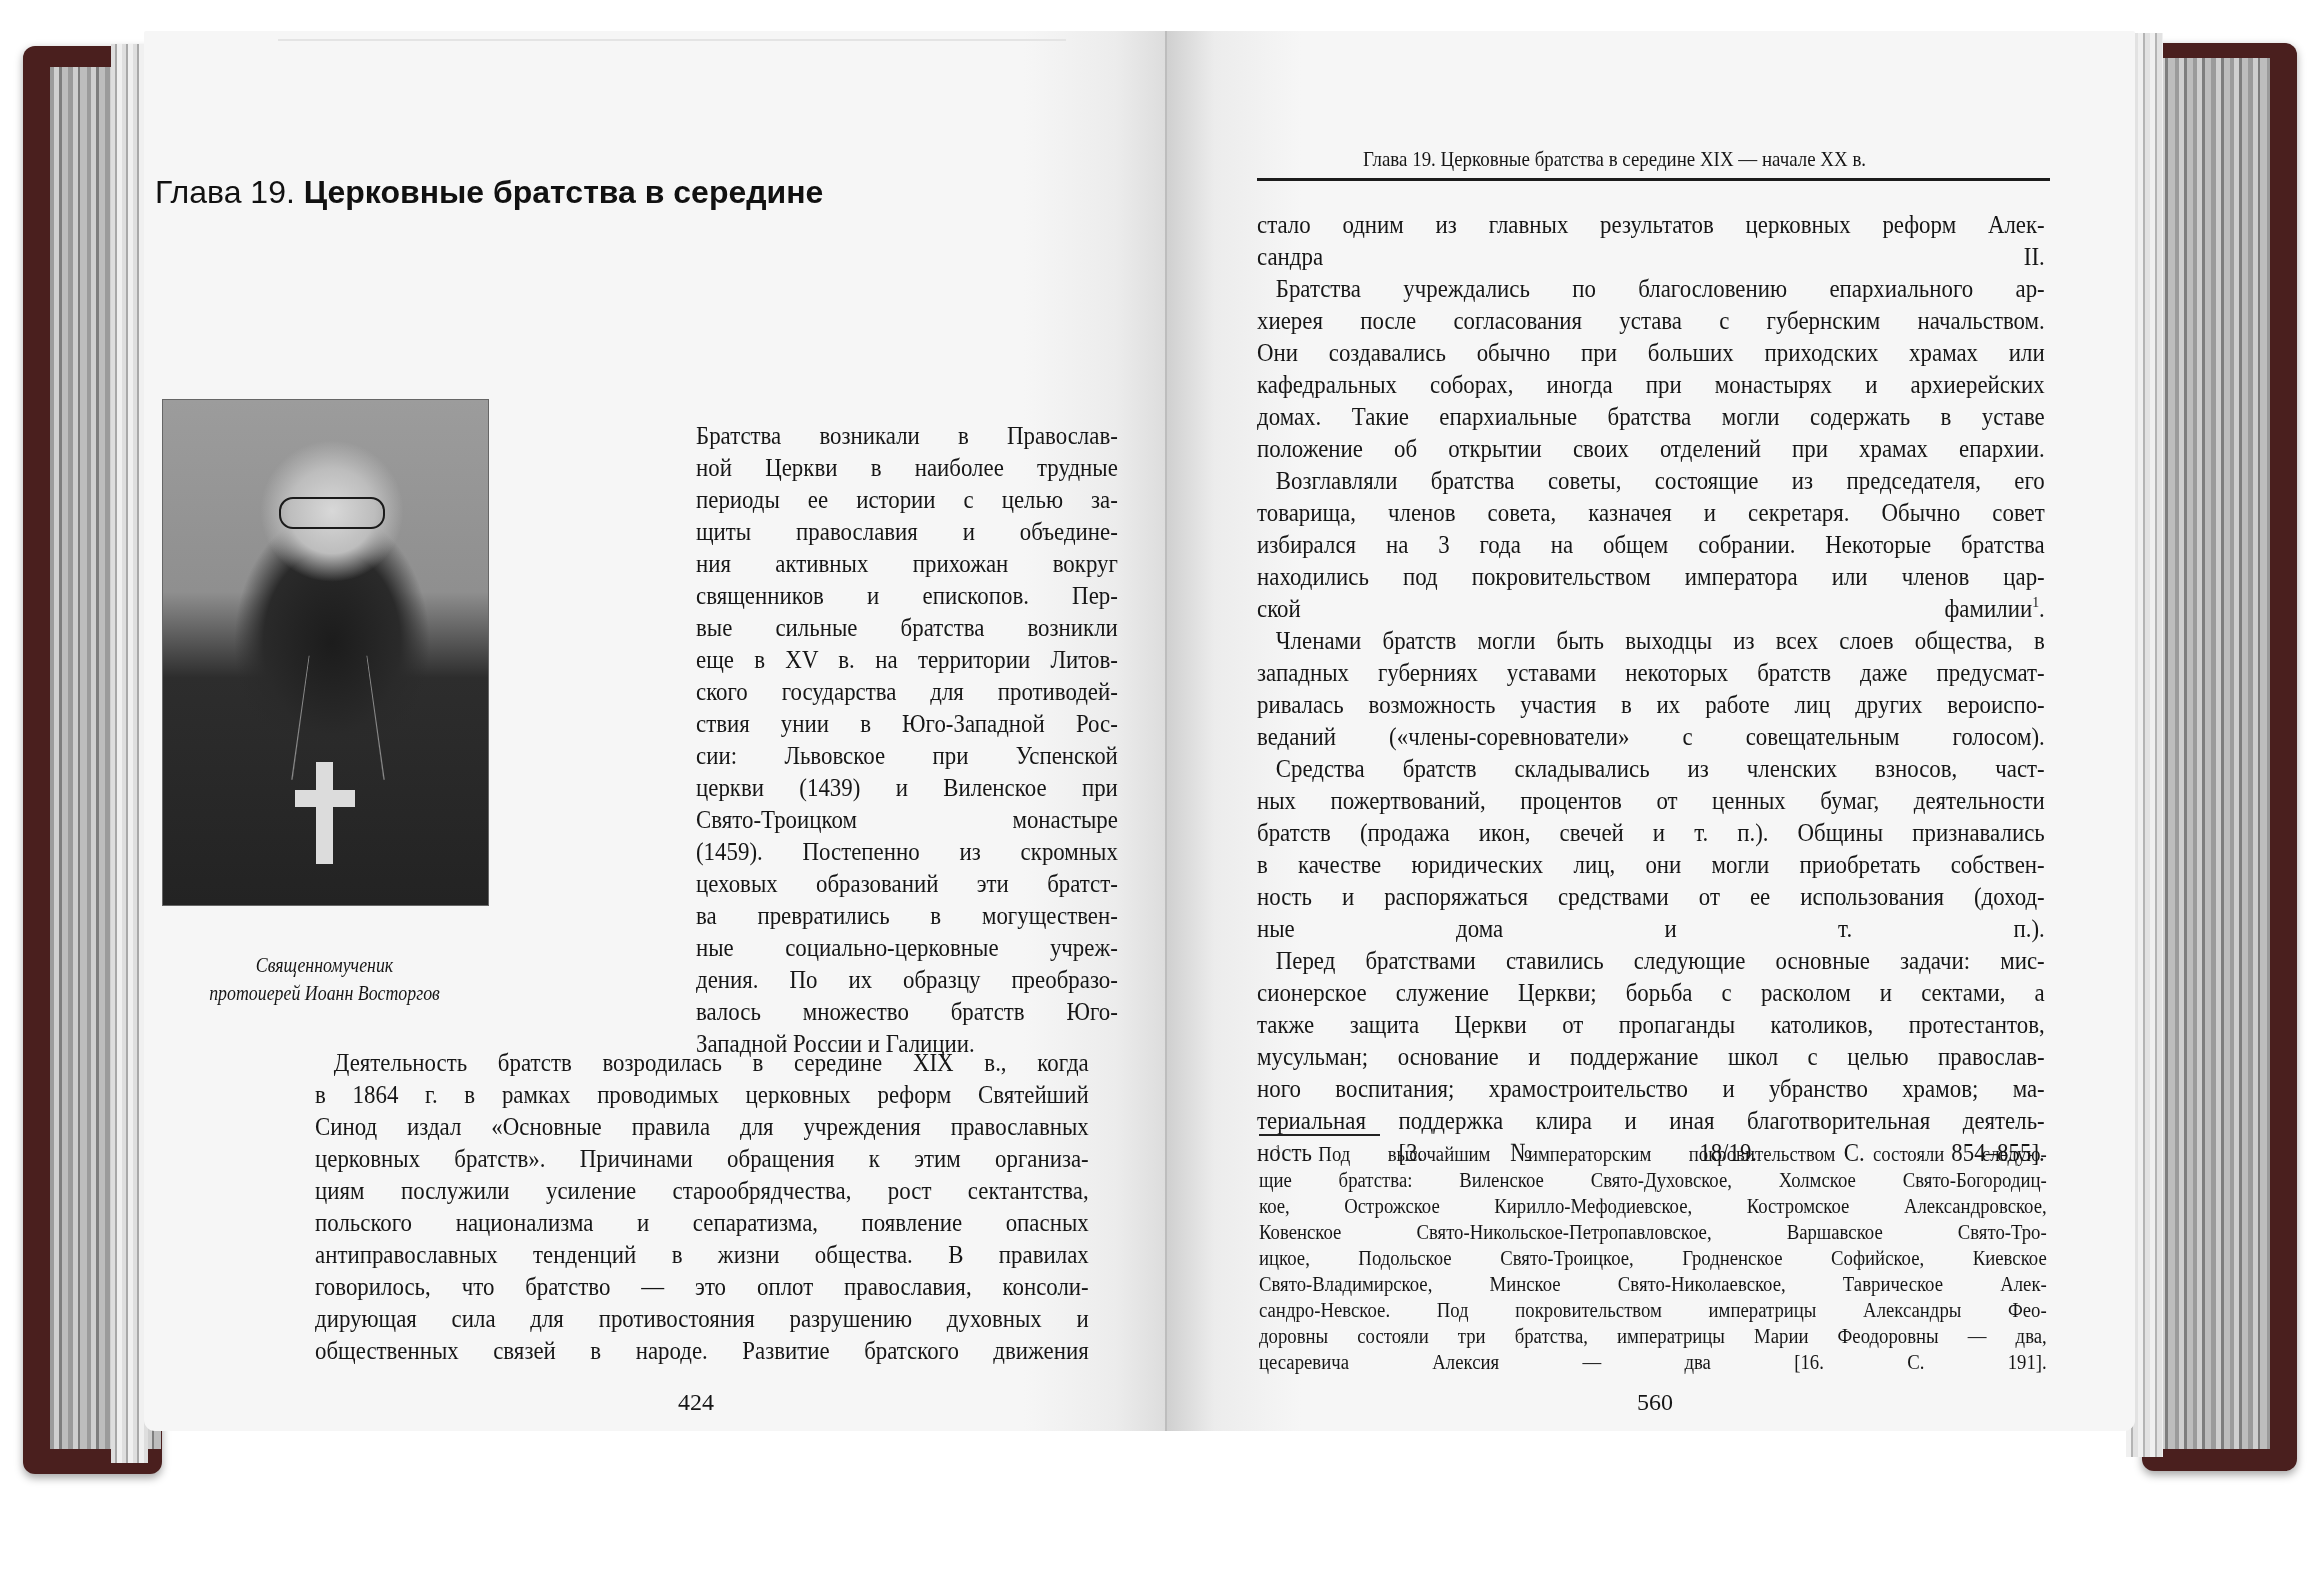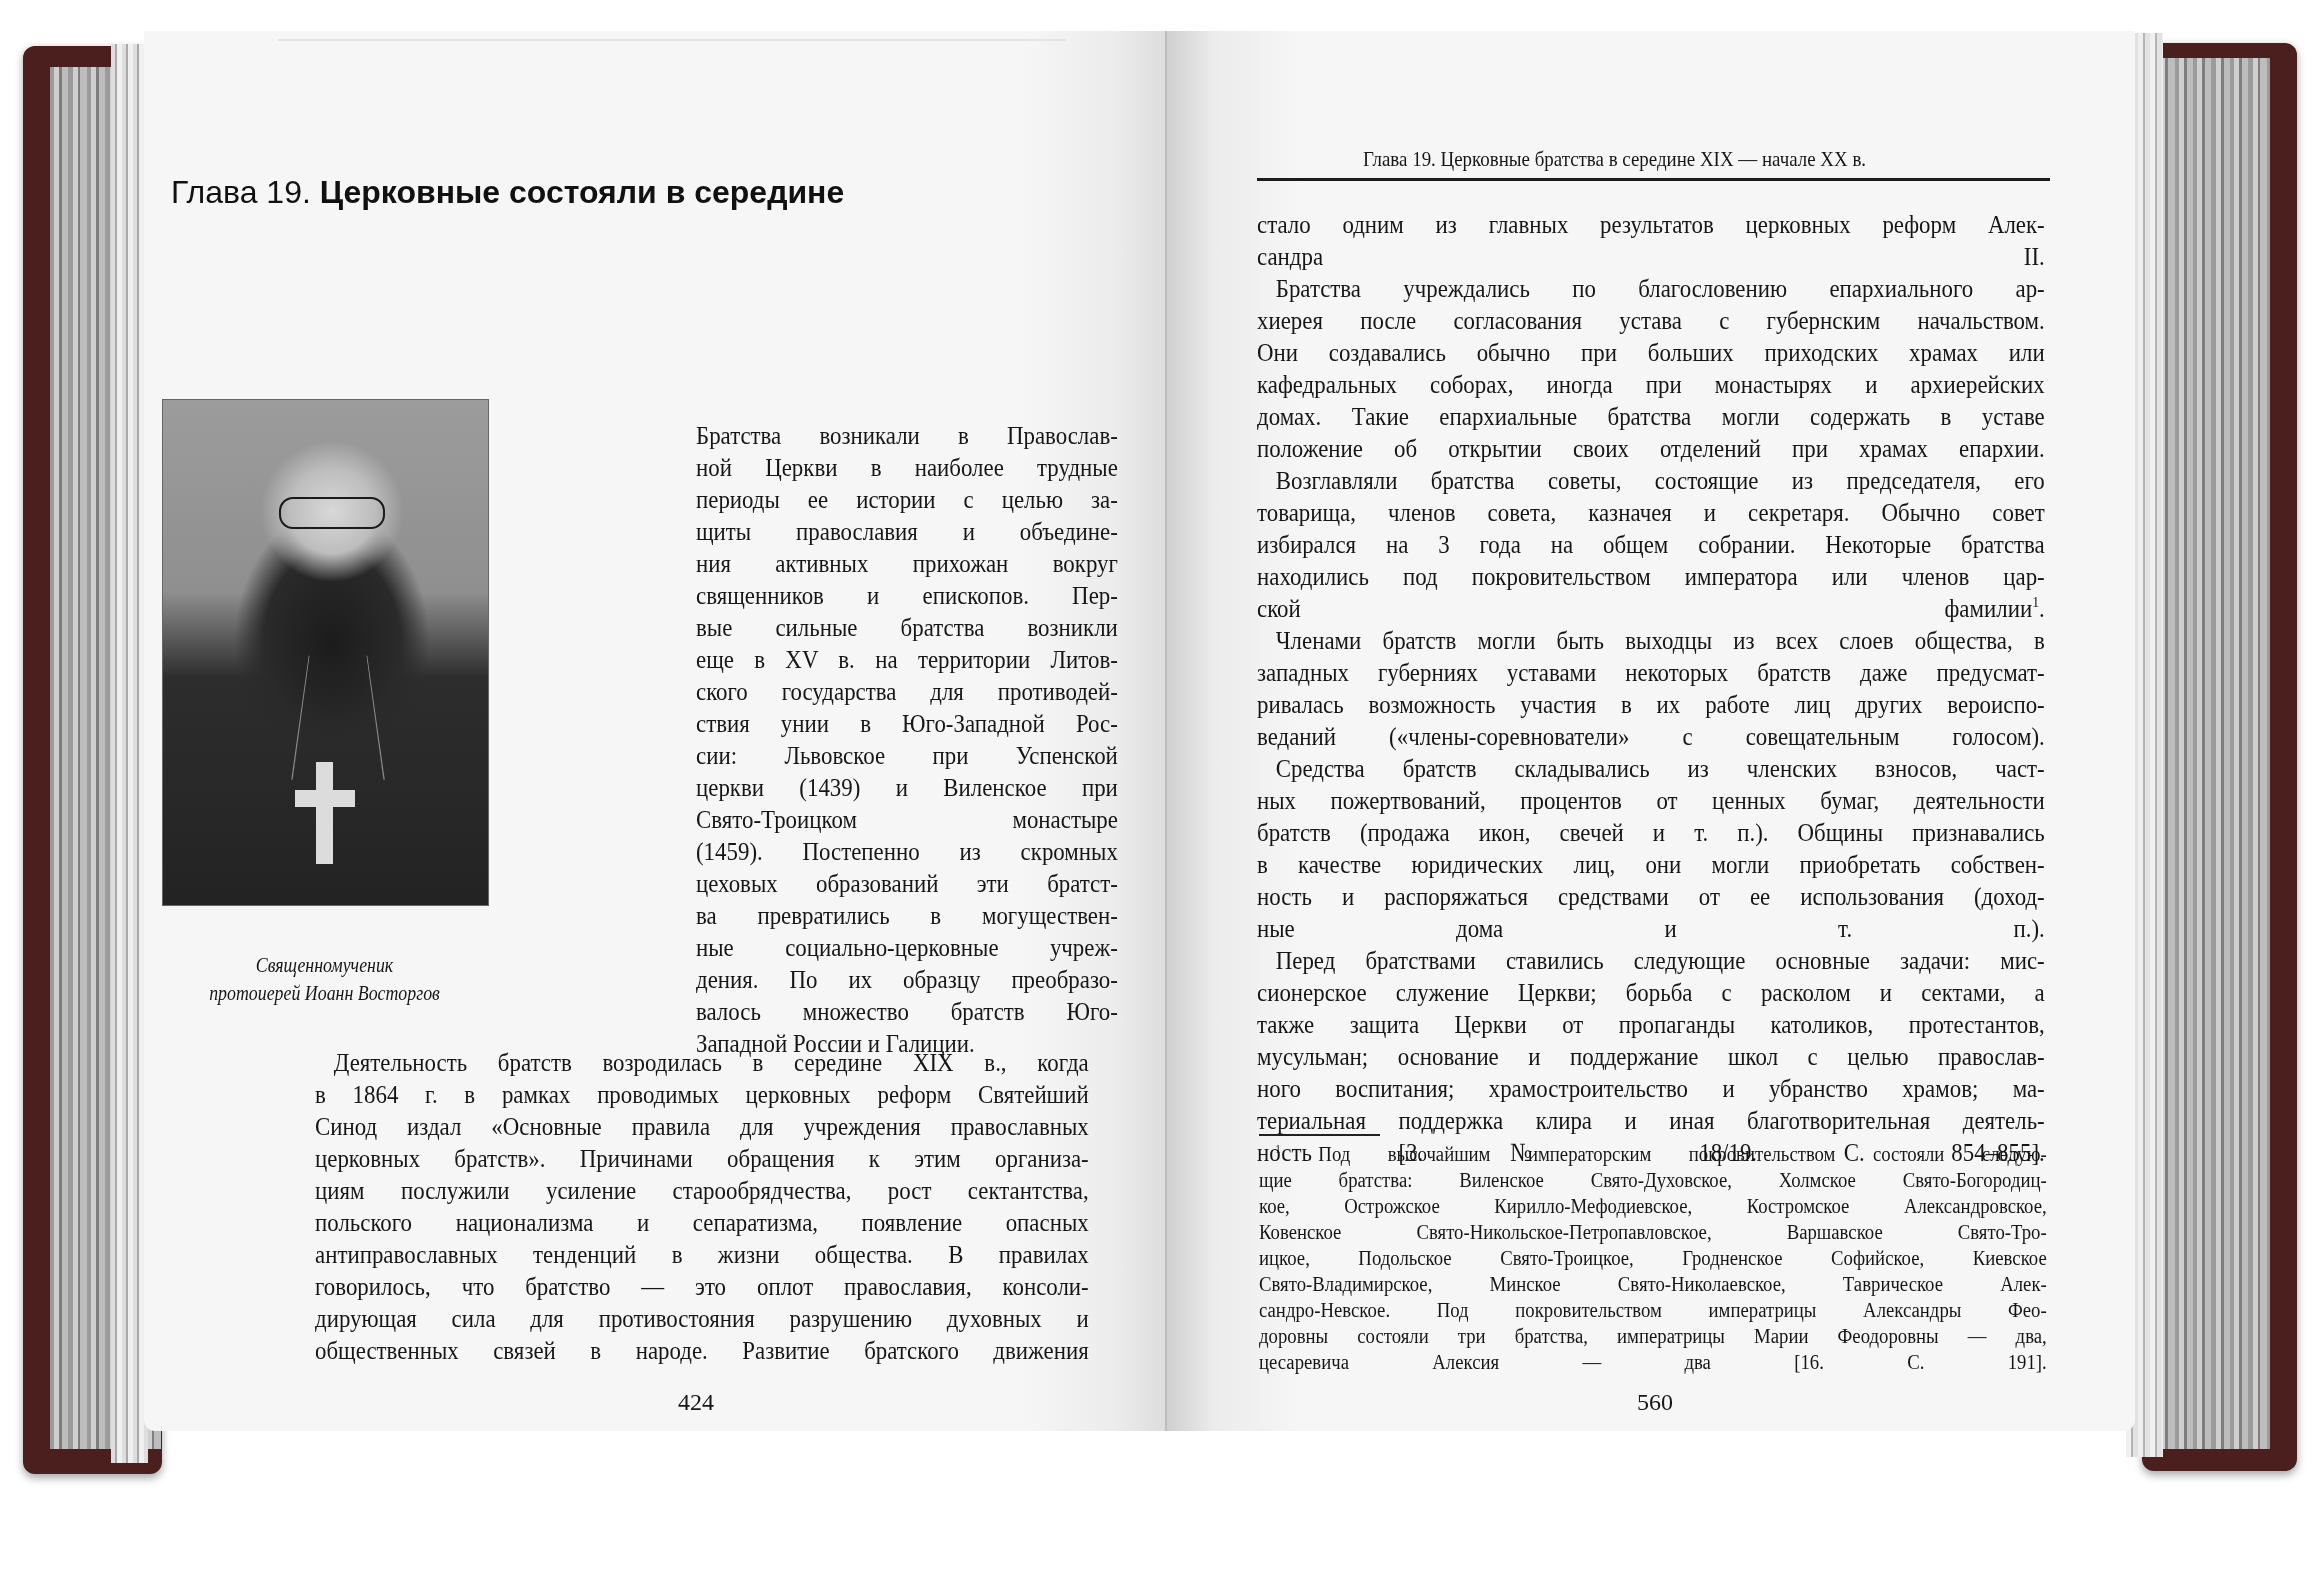--- a/index.html
+++ b/index.html
@@ -28,7 +28,7 @@
   
   .ghost-running { position:absolute; left:134px; top:8.3px; width:788px; height:1.9px; background:#e4e4e4; }
   .chapter-title { position:absolute; left:155px; top:162px; width:742px; font-family:"Liberation Sans", sans-serif; font-size:32px; line-height:61px; color:#111; }
-  .chapter-title .num { font-weight:normal;margin-left:16px; }
+  .chapter-title .num { font-weight:normal; }
   .chapter-title .bold { font-weight:bold; }
 
   .photo { position:absolute; left:162px; top:399px; width:325px; height:505px;

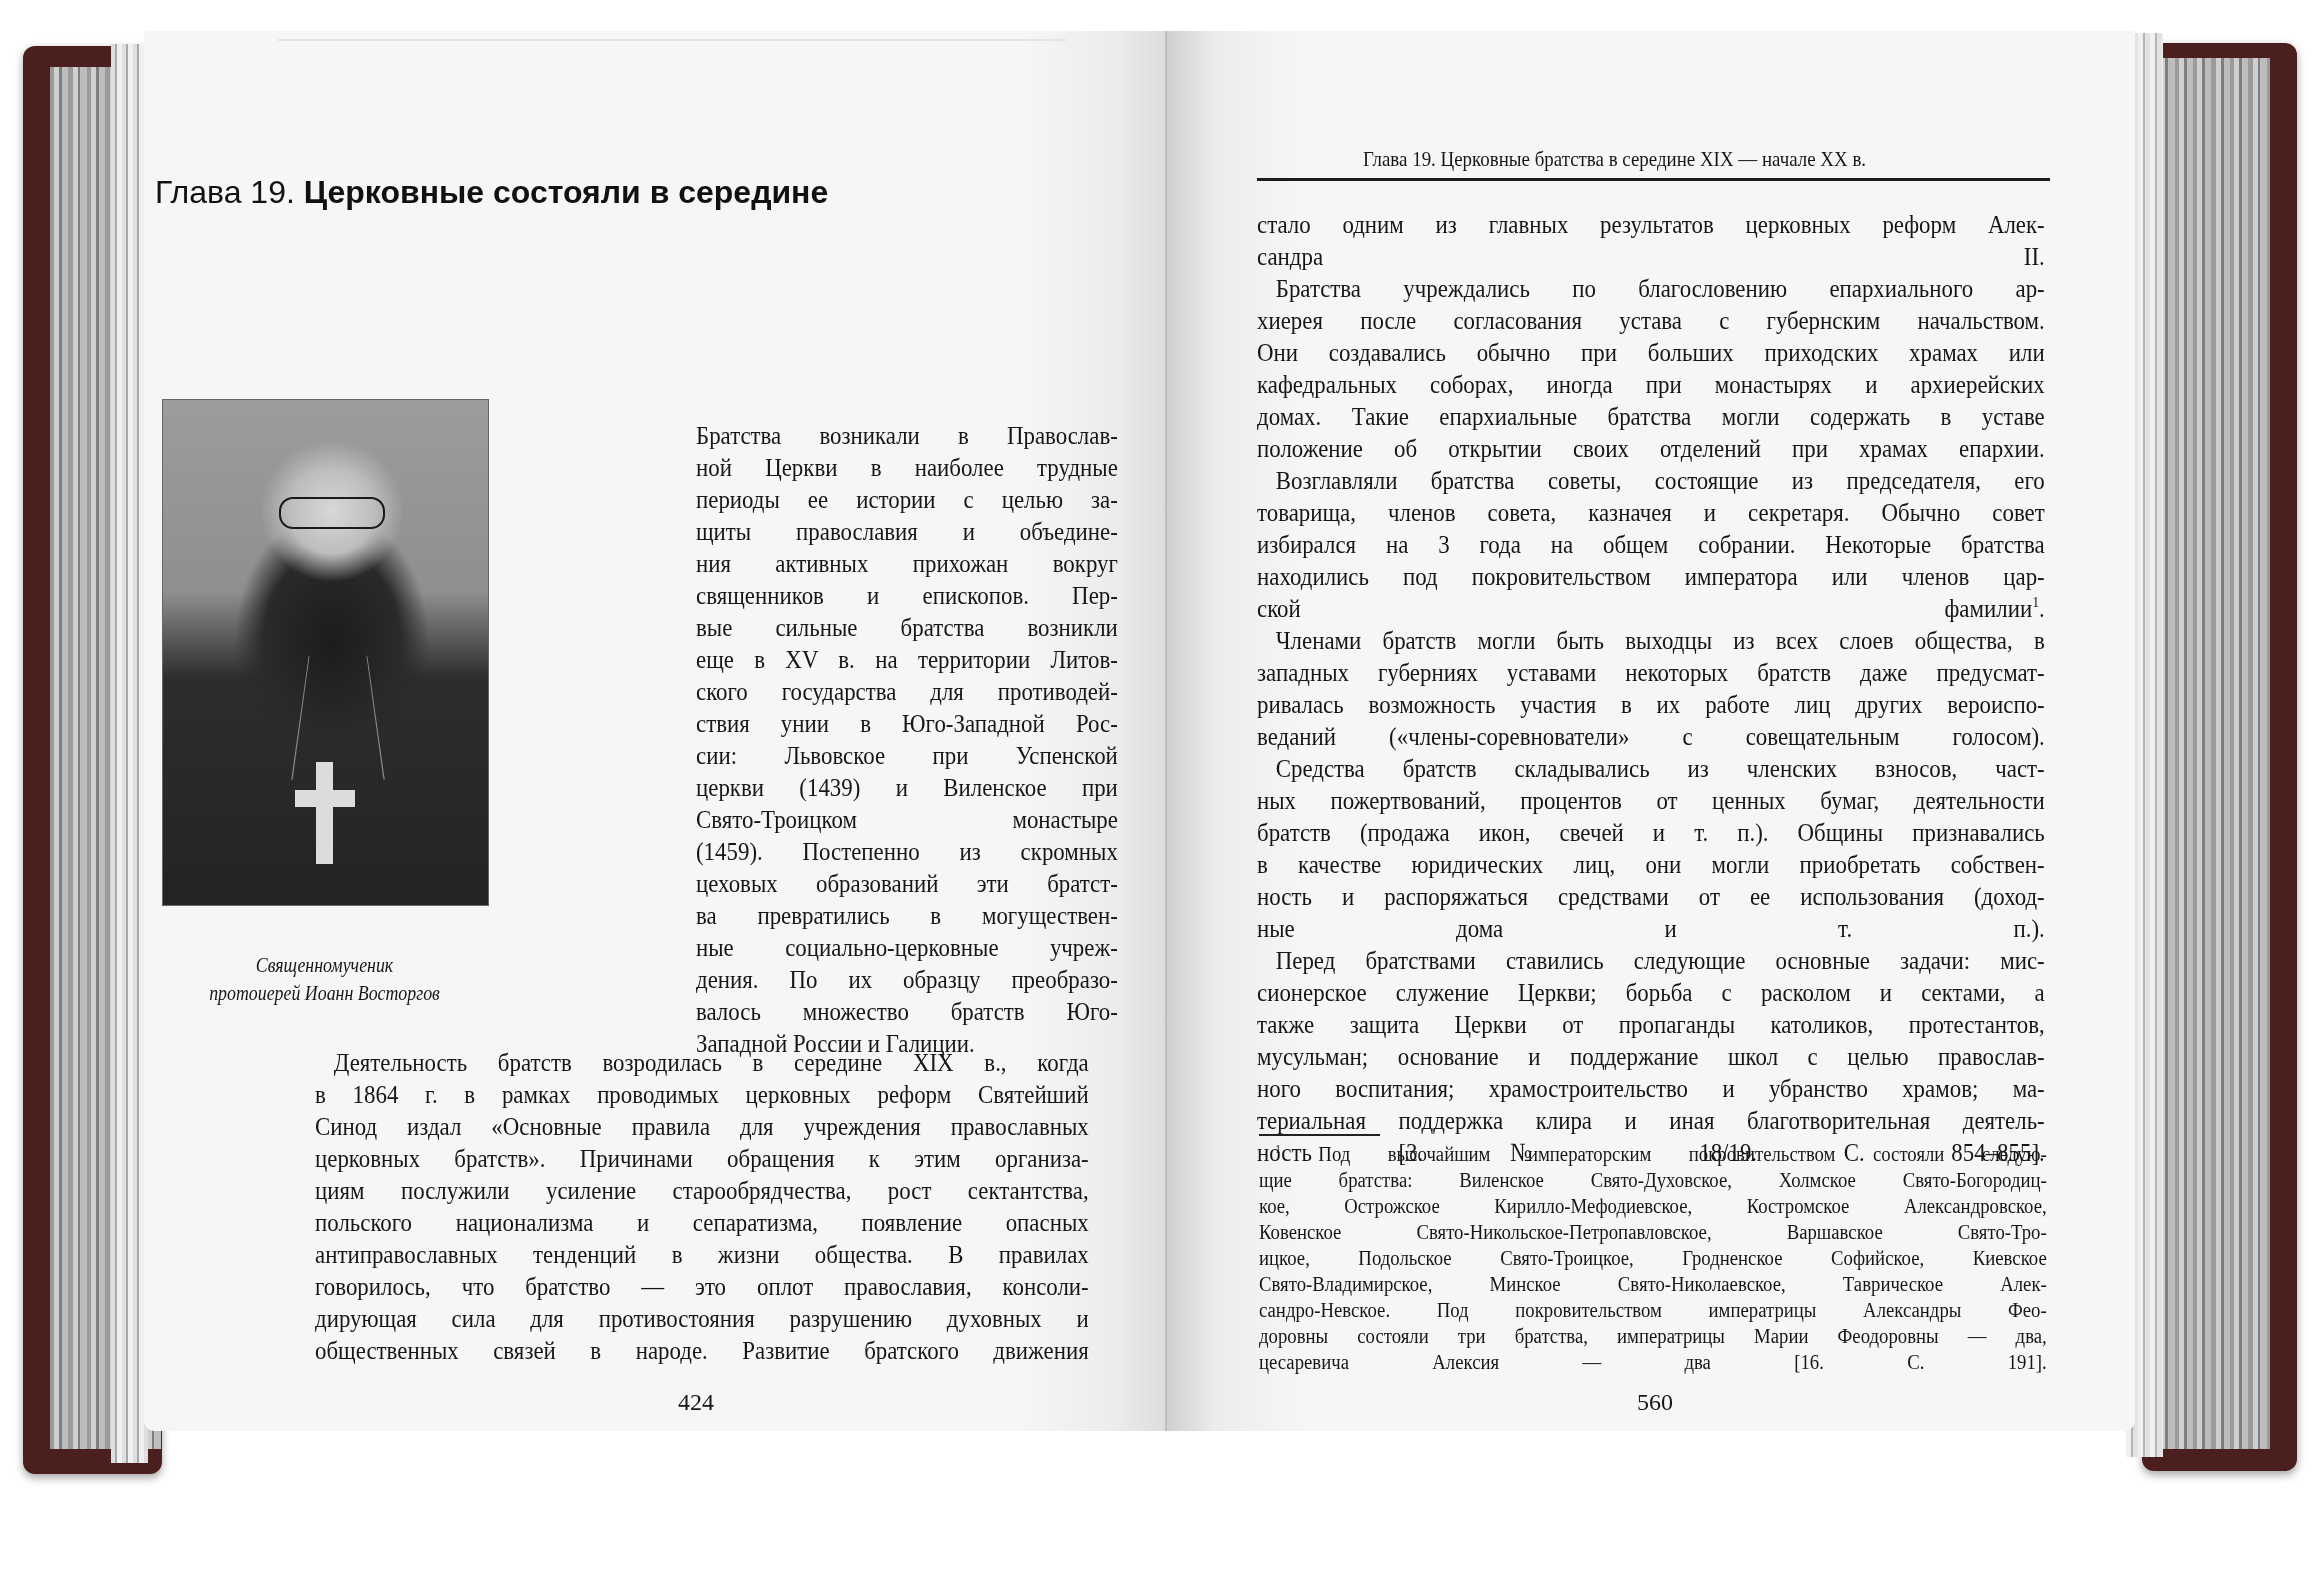--- a/index.html
+++ b/index.html
@@ -81,7 +81,7 @@
 <div class="chapter-title">
   <div>
     <span class="num">Глава 19.</span>
-    <span class="bold">Церковные состояли в середине</span>
+    <span class="bold">Церковные братства в середине</span>
   </div>
 </div>
 

